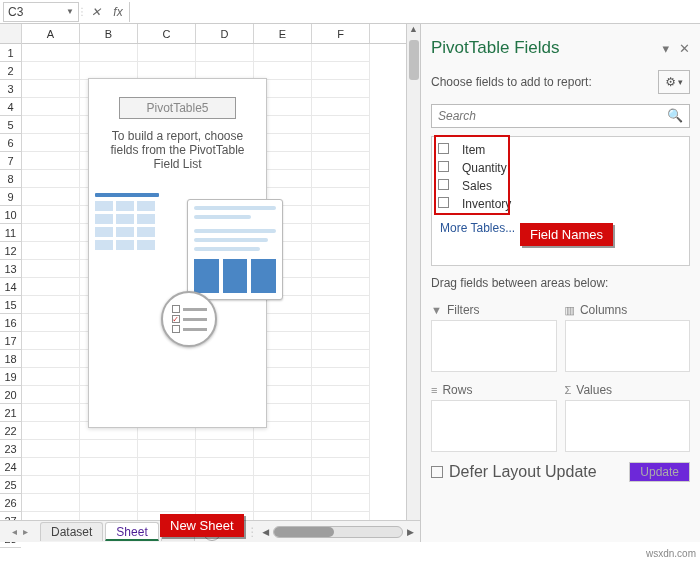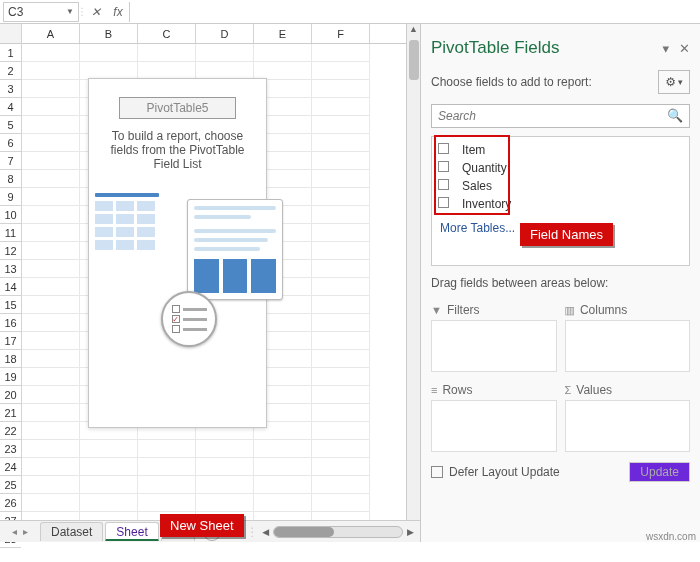--- a/index.html
+++ b/index.html
@@ -83,7 +83,7 @@
 .area-lbl .ic { font-size:11px; color:#888;}
 .area-box { border:1px solid #ddd; background:#fff; height:52px;}
 .panel-foot { display:flex; align-items:center; justify-content:space-between; padding:10px 0 12px; }
-.defer { display:flex; align-items:center; gap:6px; font-size:12px; color:#555;}
+.defer { display:flex; align-items:center; gap:6px; font-size:16px; color:#555;}
 .defer .cb { width:12px; height:12px; border:1px solid #888;}
 .update-btn { border:1px solid #ccc; background:#6d28d9; color:#aaa; padding:2px 10px; font-size:12px;}
 .watermark { position:absolute; right:4px; bottom:20px; font-size:10px; color:#888;}

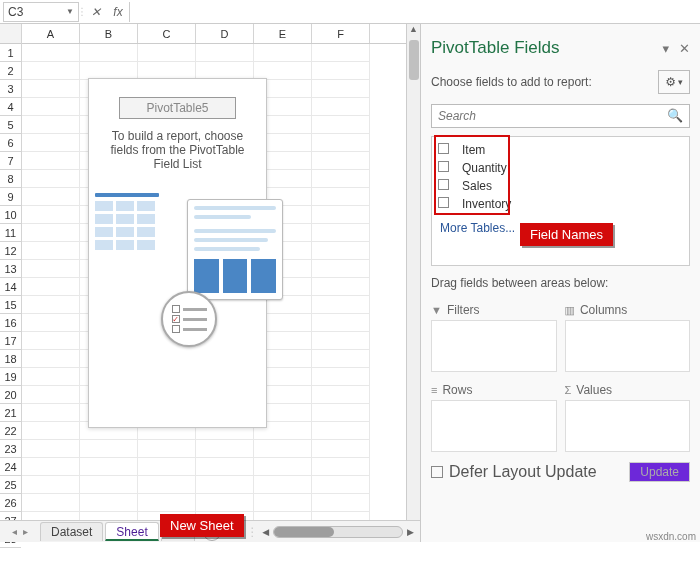--- a/index.html
+++ b/index.html
@@ -86,7 +86,7 @@
 .defer { display:flex; align-items:center; gap:6px; font-size:16px; color:#555;}
 .defer .cb { width:12px; height:12px; border:1px solid #888;}
 .update-btn { border:1px solid #ccc; background:#6d28d9; color:#aaa; padding:2px 10px; font-size:12px;}
-.watermark { position:absolute; right:4px; bottom:20px; font-size:10px; color:#888;}
+.watermark { position:absolute; right:4px; bottom:3px; font-size:10px; color:#888;}
 </style>
 </head>
 <body>

